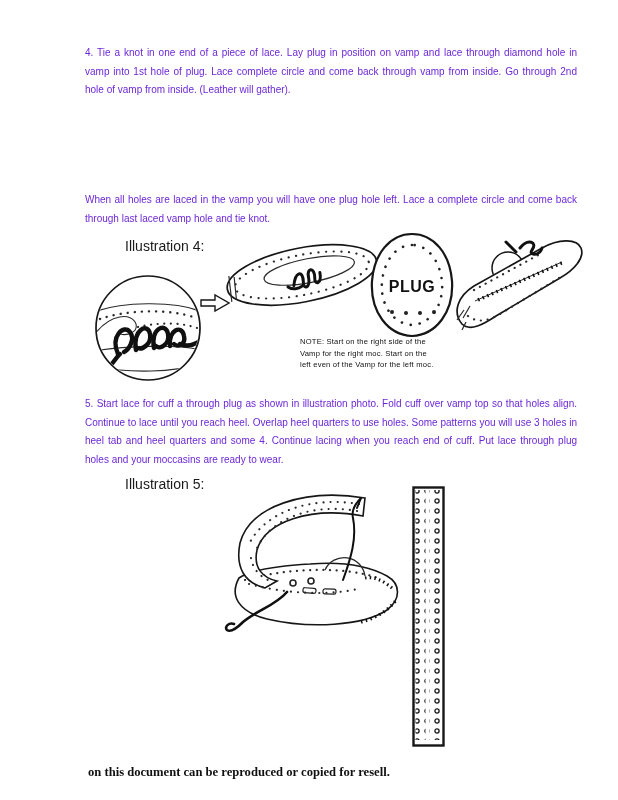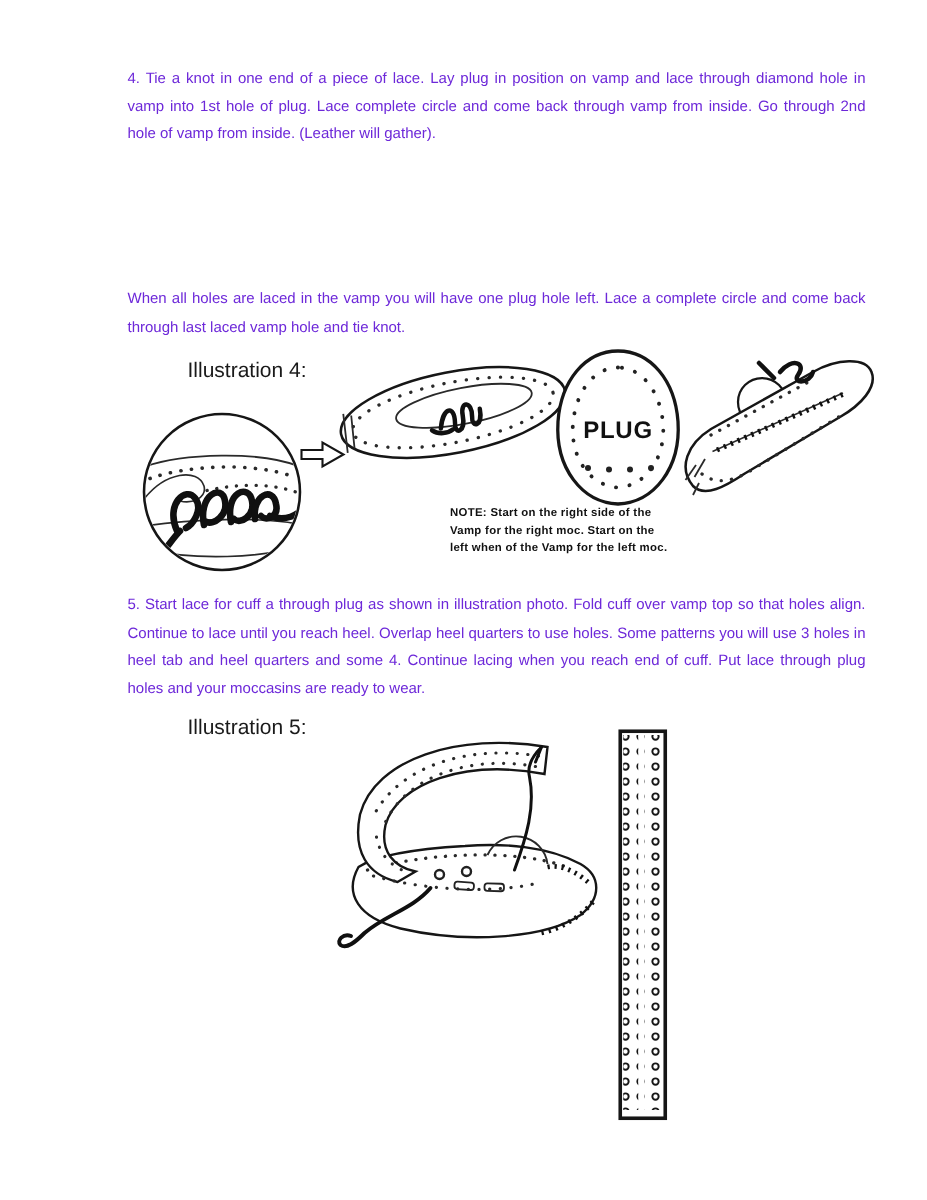--- a/index.html
+++ b/index.html
@@ -26,7 +26,7 @@
   }
   .note{
     position:absolute;left:300px;top:336px;width:150px;
-    font-size:7.6px;font-weight:bold;line-height:11.5px;
+    font-size:7.6px;font-weight:normal;line-height:11.5px;
     color:#111;letter-spacing:.2px;
   }
   .footer{

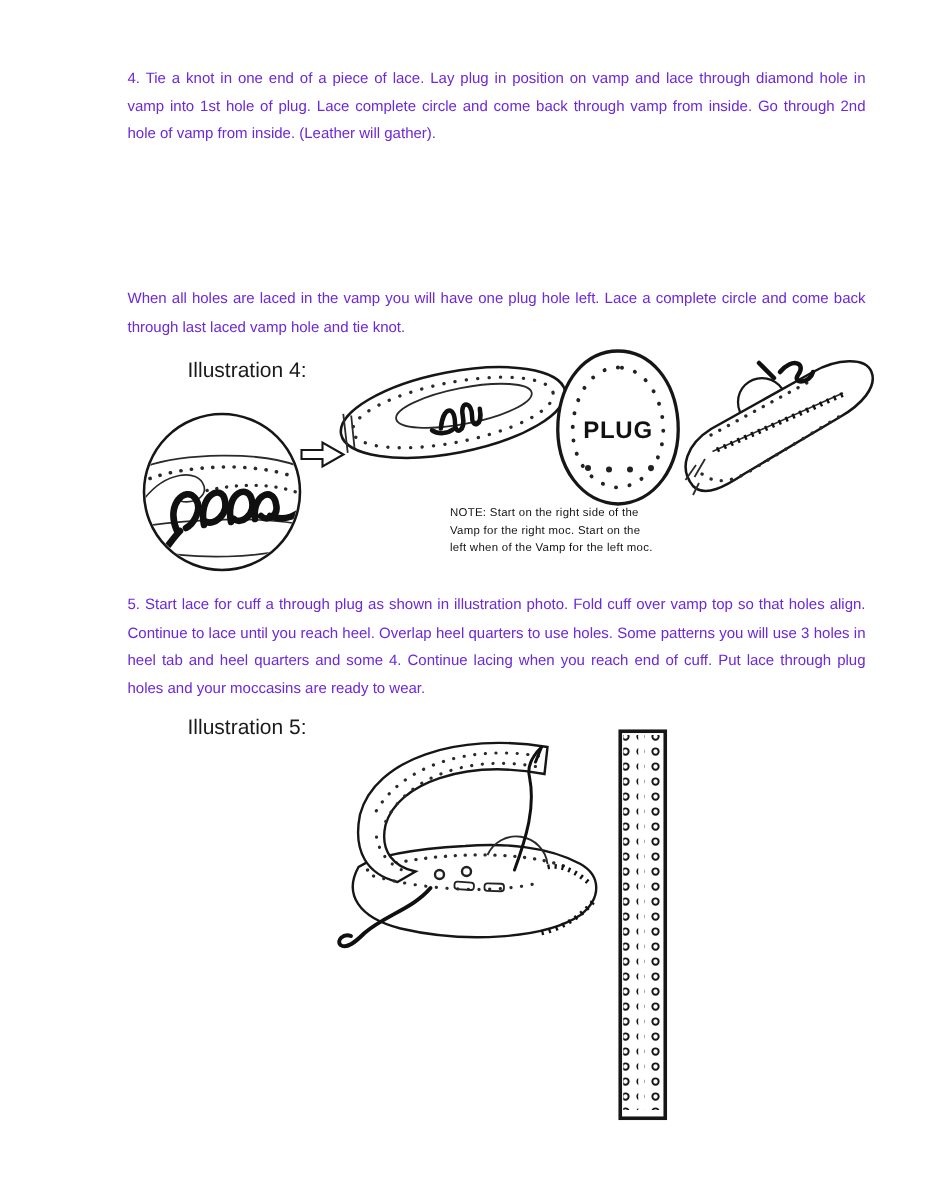--- a/index.html
+++ b/index.html
@@ -122,7 +122,7 @@
   <div class="note">
     <div>NOTE: Start on the right side of the</div>
     <div>Vamp for the right moc. Start on the</div>
-    <div>left when of the Vamp for the left moc.</div>
+    <div>left even of the Vamp for the left moc.</div>
   </div>
 
   <p class="para" style="top:395px">5. Start lace for cuff a through plug as shown in illustration photo. Fold cuff over vamp top so that holes align. Continue to lace until you reach heel. Overlap heel quarters to use holes. Some patterns you will use 3 holes in heel tab and heel quarters and some 4. Continue lacing when you reach end of cuff. Put lace through plug holes and your moccasins are ready to wear.</p>

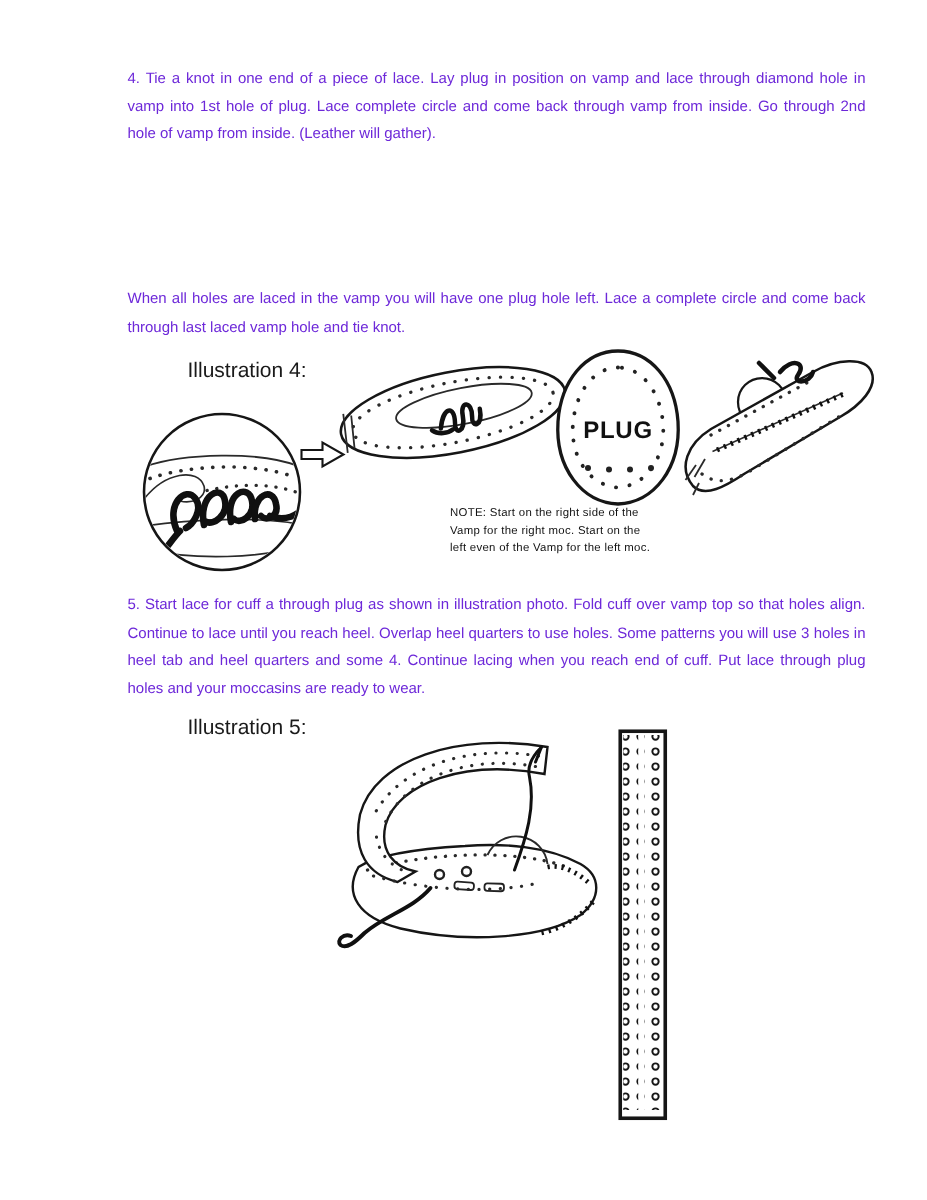--- a/index.html
+++ b/index.html
@@ -170,6 +170,7 @@
   </svg>
 
   <div class="footer">
+    <div>on this document can be reproduced or copied for resell.</div>
   </div>
 
 </div>

